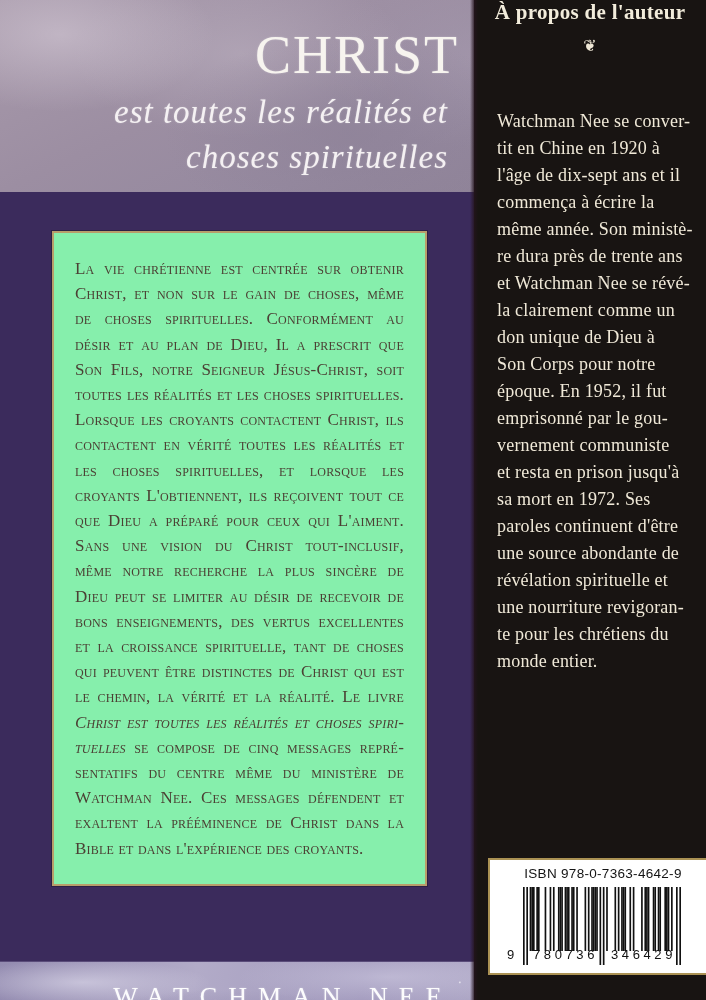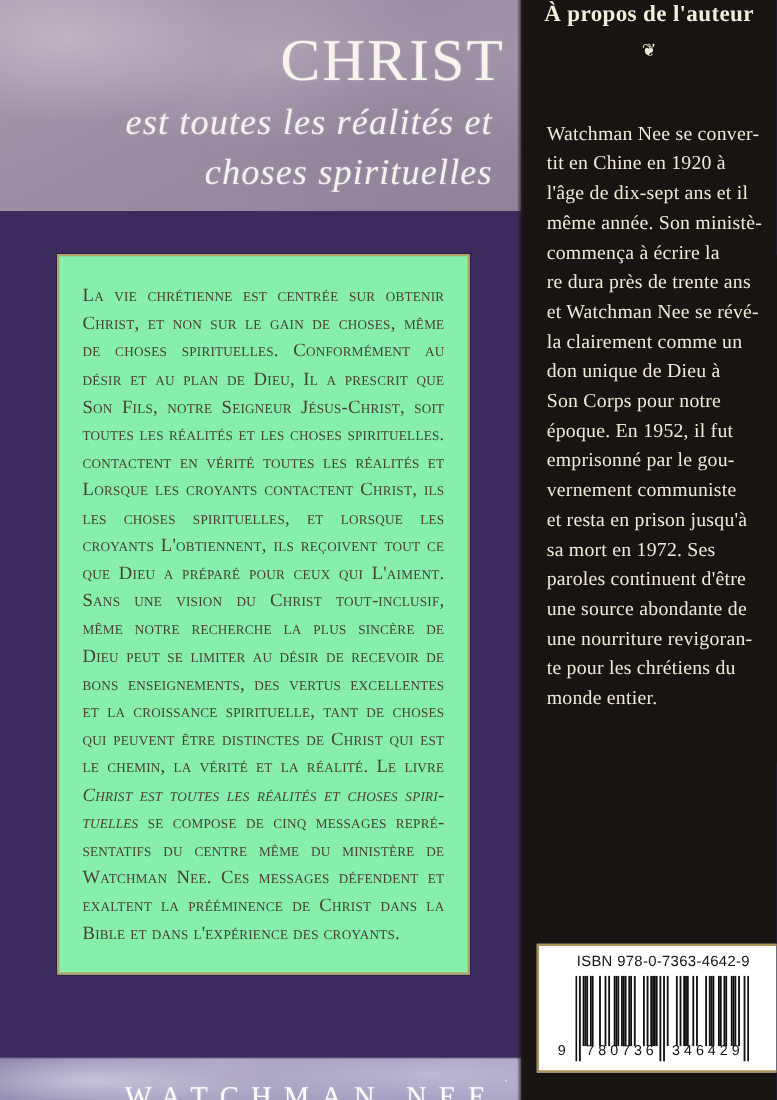--- a/index.html
+++ b/index.html
@@ -152,8 +152,8 @@
         <div class="author-line">Watchman Nee se conver-</div>
         <div class="author-line">tit en Chine en 1920 à</div>
         <div class="author-line">l'âge de dix-sept ans et il</div>
+        <div class="author-line">commença à écrire la</div>
         <div class="author-line">même année. Son ministè-</div>
-        <div class="author-line">commença à écrire la</div>
         <div class="author-line">re dura près de trente ans</div>
         <div class="author-line">et Watchman Nee se révé-</div>
         <div class="author-line">la clairement comme un</div>

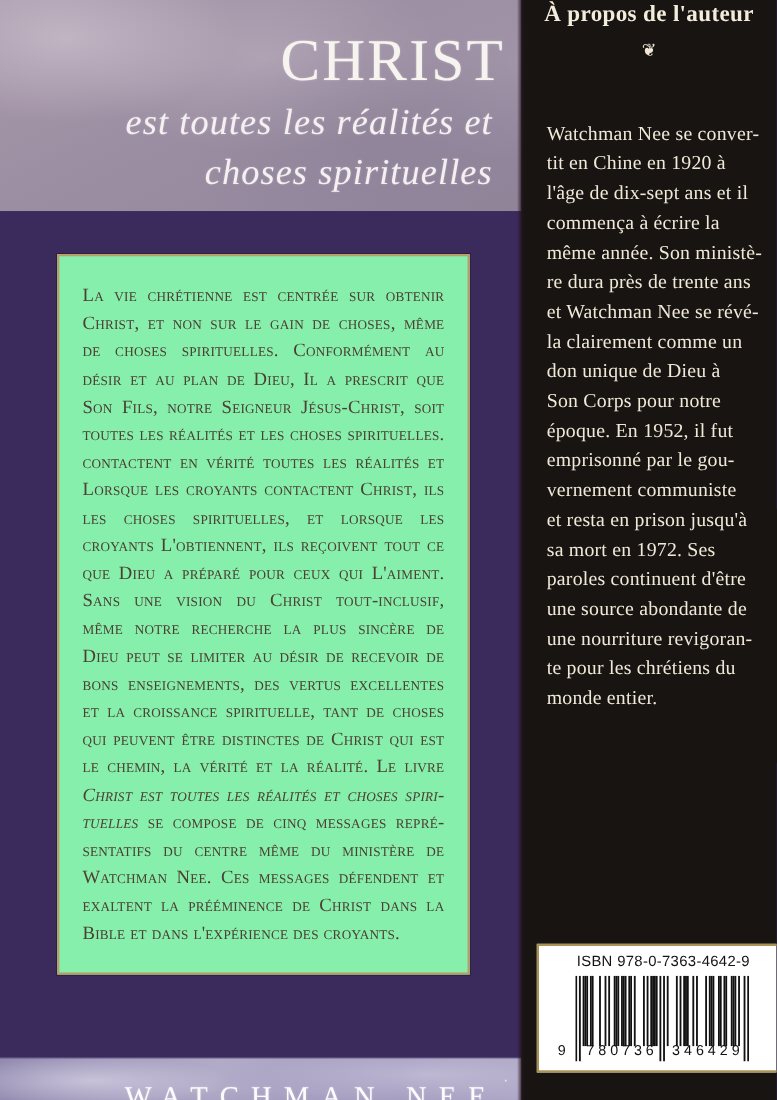--- a/index.html
+++ b/index.html
@@ -118,8 +118,8 @@
             <div class="blurb-line"><span>désir et au plan de Dieu, Il a prescrit que</span></div>
             <div class="blurb-line"><span>Son Fils, notre Seigneur Jésus-Christ, soit</span></div>
             <div class="blurb-line"><span>toutes les réalités et les choses spirituelles.</span></div>
+            <div class="blurb-line"><span>Lorsque les croyants contactent Christ, ils</span></div>
             <div class="blurb-line"><span>contactent en vérité toutes les réalités et</span></div>
-            <div class="blurb-line"><span>Lorsque les croyants contactent Christ, ils</span></div>
             <div class="blurb-line"><span>les choses spirituelles, et lorsque les</span></div>
             <div class="blurb-line"><span>croyants L'obtiennent, ils reçoivent tout ce</span></div>
             <div class="blurb-line"><span>que Dieu a préparé pour ceux qui L'aiment.</span></div>

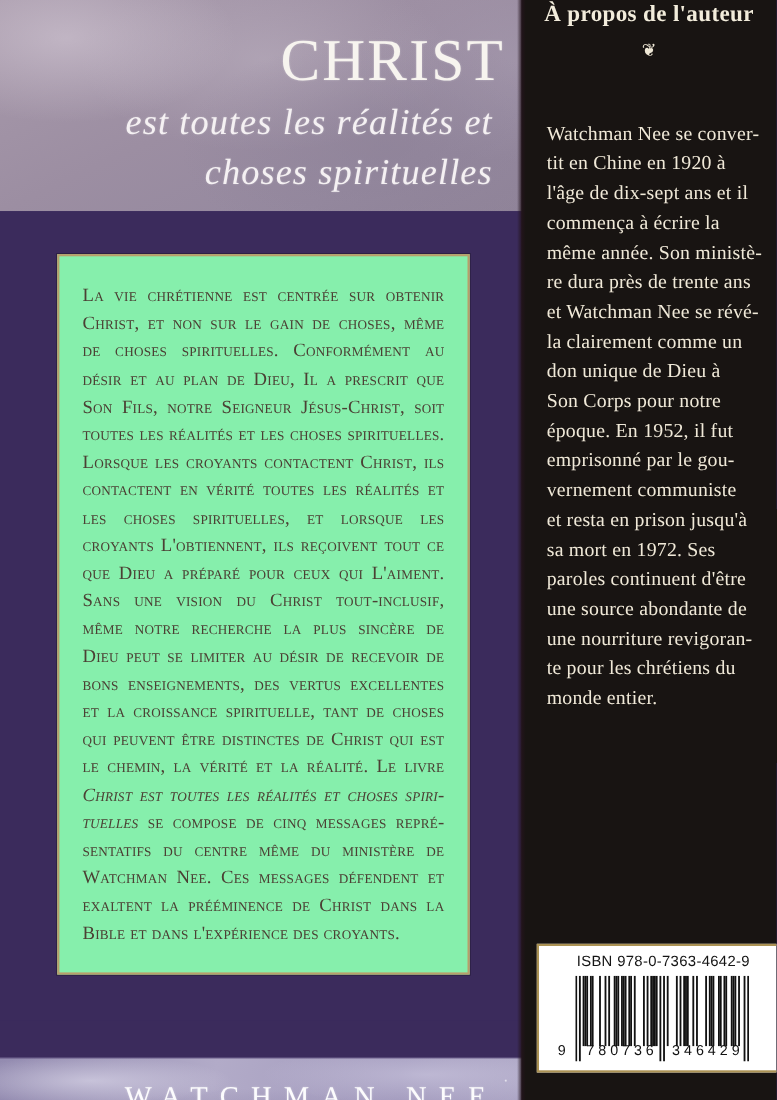--- a/index.html
+++ b/index.html
@@ -166,6 +166,7 @@
         <div class="author-line">sa mort en 1972. Ses</div>
         <div class="author-line">paroles continuent d'être</div>
         <div class="author-line">une source abondante de</div>
+        <div class="author-line">révélation spirituelle et</div>
         <div class="author-line">une nourriture revigoran-</div>
         <div class="author-line">te pour les chrétiens du</div>
         <div class="author-line">monde entier.</div>

